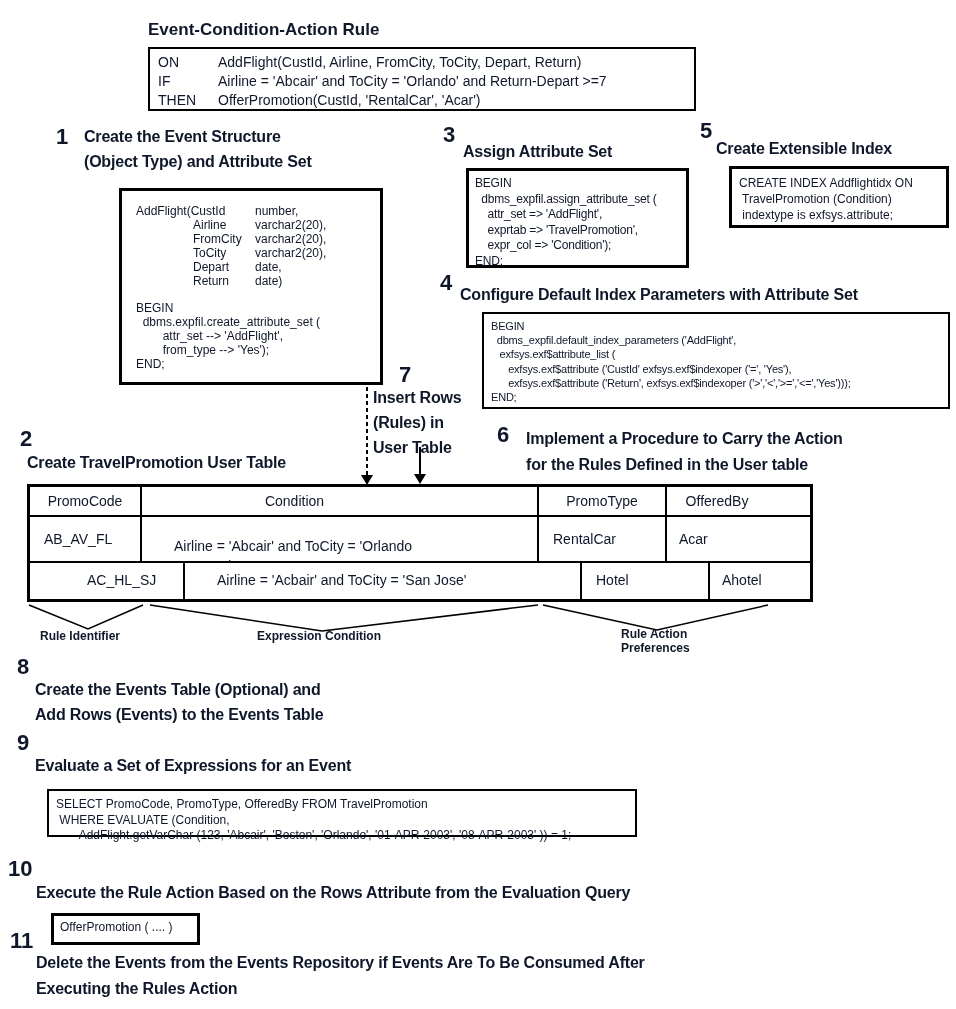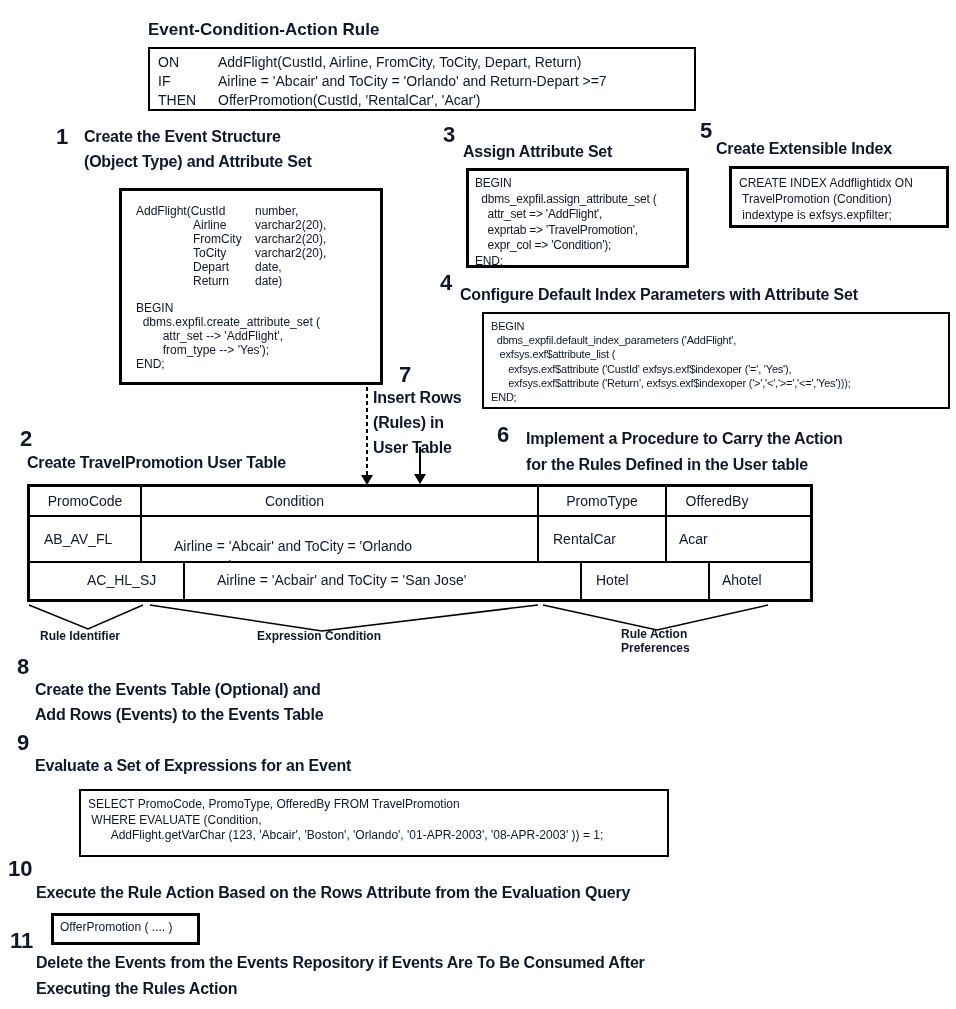--- a/index.html
+++ b/index.html
@@ -101,7 +101,7 @@
   <div class="codebox box5" style="left:729px; top:166px; width:220px; height:62px;">
     <div class="code-line">CREATE INDEX Addflightidx ON</div>
     <div class="code-line"> TravelPromotion (Condition)</div>
-    <div class="code-line"> indextype is exfsys.expfilter;</div>
+    <div class="code-line"> indextype is exfsys.attribute;</div>
   </div>
 
   <div class="abs step-num" style="left:440px; top:272px;">4</div>

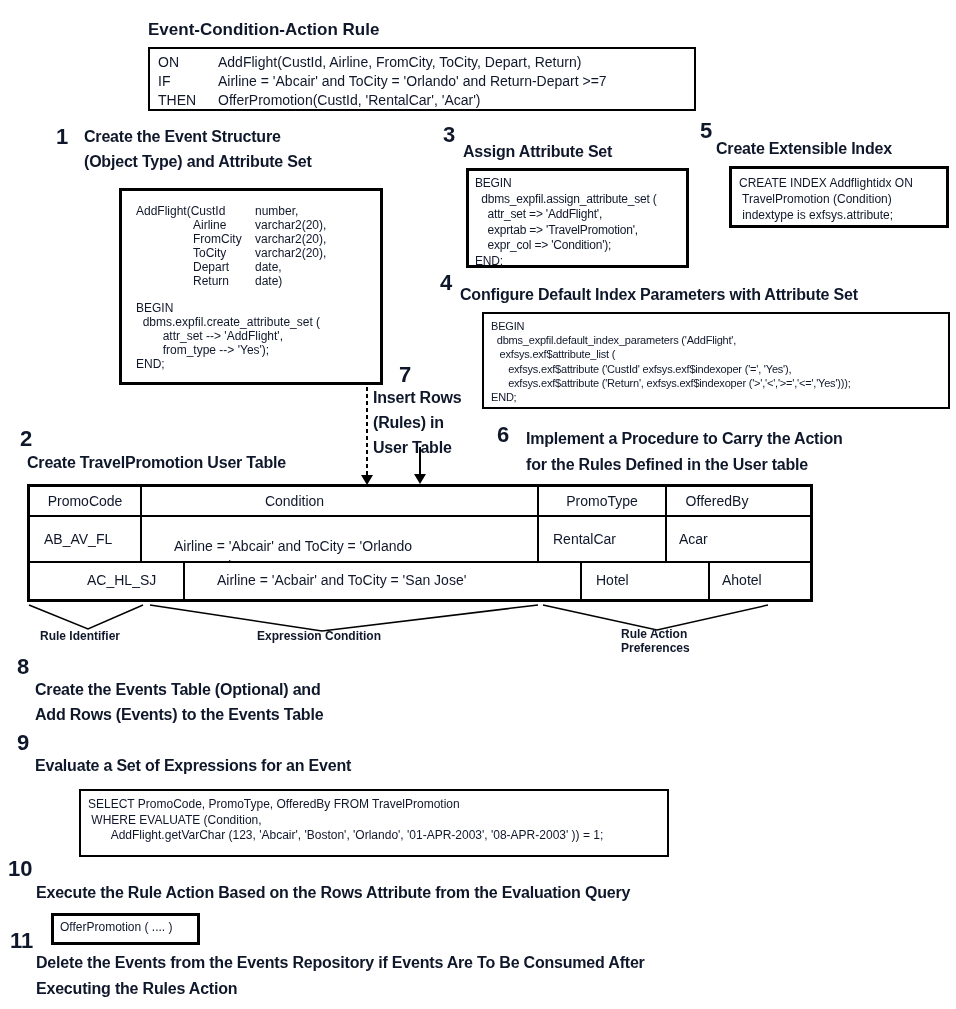--- a/index.html
+++ b/index.html
@@ -175,7 +175,7 @@
   <div class="abs step-num" style="left:17px; top:732px;">9</div>
   <div class="abs step-h" style="left:35px; top:757px;">Evaluate a Set of Expressions for an Event</div>
 
-  <div class="codebox selbox" style="left:47px; top:789px; width:590px; height:68px;margin-left:32px;">
+  <div class="codebox selbox" style="left:47px; top:789px; width:590px; height:48px;">
     <div class="code-line">SELECT PromoCode, PromoType, OfferedBy FROM TravelPromotion</div>
     <div class="code-line"> WHERE EVALUATE (Condition,</div>
     <div class="code-line">       AddFlight.getVarChar (123, 'Abcair', 'Boston', 'Orlando', '01-APR-2003', '08-APR-2003' )) = 1;</div>

